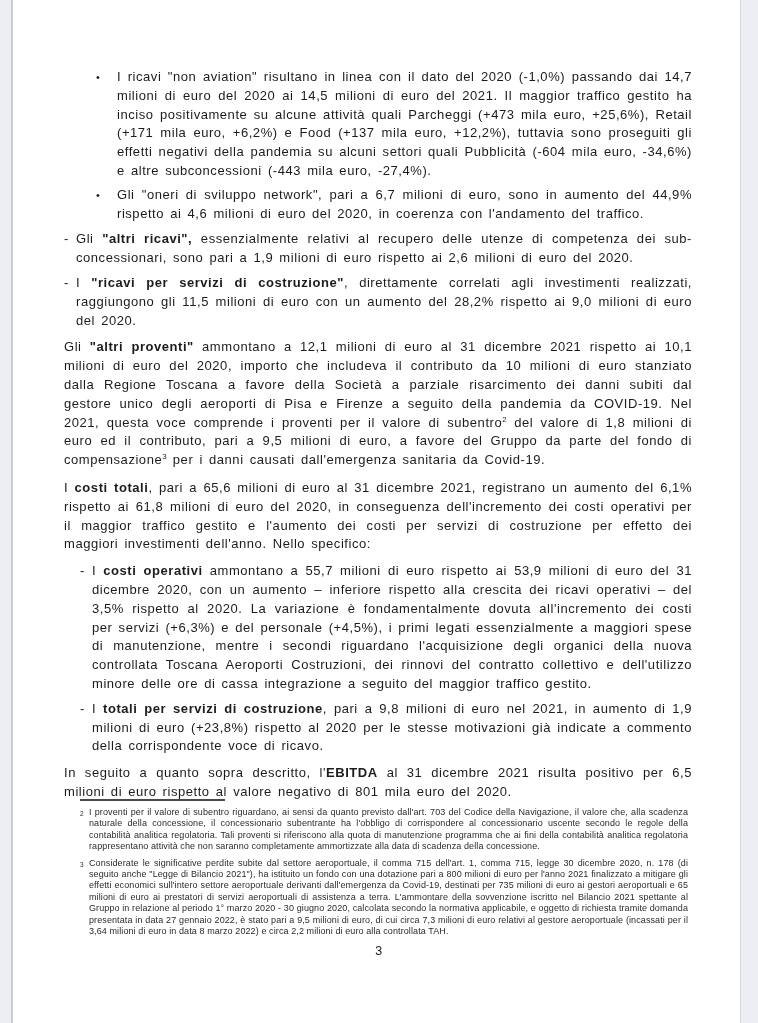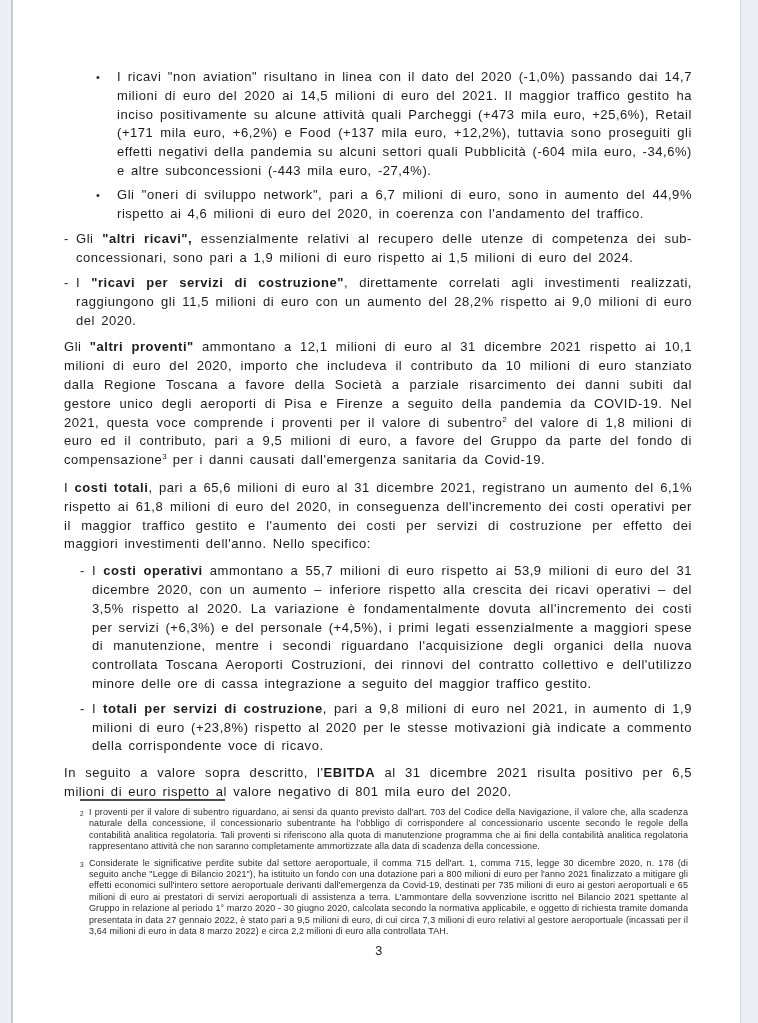--- a/index.html
+++ b/index.html
@@ -75,7 +75,7 @@
 
   <div class="dash-item">
     <span class="dash-marker">-</span>
-    <span class="dash-text"><span>Gli </span><b>"altri ricavi",</b><span> essenzialmente relativi al recupero delle utenze di competenza dei sub-concessionari, sono pari a 1,9 milioni di euro rispetto ai 1,5 milioni di euro del 2024.</span></span>
+    <span class="dash-text"><span>Gli </span><b>"altri ricavi",</b><span> essenzialmente relativi al recupero delle utenze di competenza dei sub-concessionari, sono pari a 1,9 milioni di euro rispetto ai 2,6 milioni di euro del 2020.</span></span>
   </div>
 
   <div class="dash-item" style="margin-bottom:8px;">

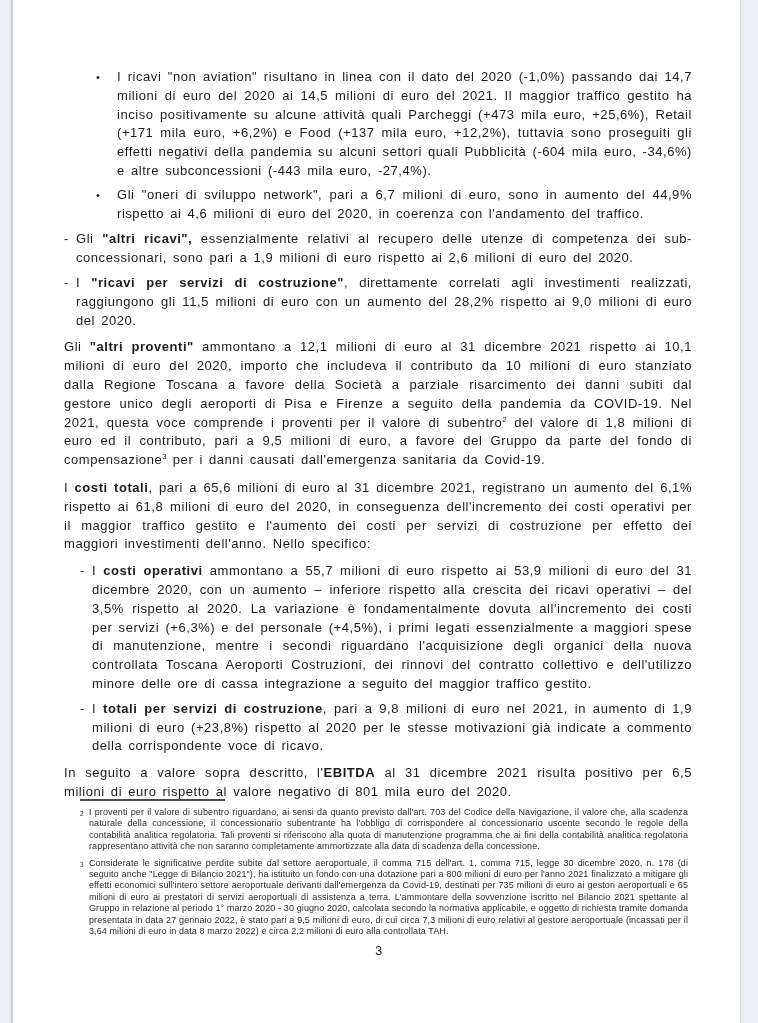--- a/index.html
+++ b/index.html
@@ -97,7 +97,7 @@
     <span class="dash-text"><span>I </span><b>totali per servizi di costruzione</b><span>, pari a 9,8 milioni di euro nel 2021, in aumento di 1,9 milioni di euro (+23,8%) rispetto al 2020 per le stesse motivazioni già indicate a commento della corrispondente voce di ricavo.</span></span>
   </div>
 
-  <p class="block"><span>In seguito a valore sopra descritto, l'</span><b>EBITDA</b><span> al 31 dicembre 2021 risulta positivo per 6,5 milioni di euro rispetto al valore negativo di 801 mila euro del 2020.</span></p>
+  <p class="block"><span>In seguito a quanto sopra descritto, l'</span><b>EBITDA</b><span> al 31 dicembre 2021 risulta positivo per 6,5 milioni di euro rispetto al valore negativo di 801 mila euro del 2020.</span></p>
 
 </div>
 

